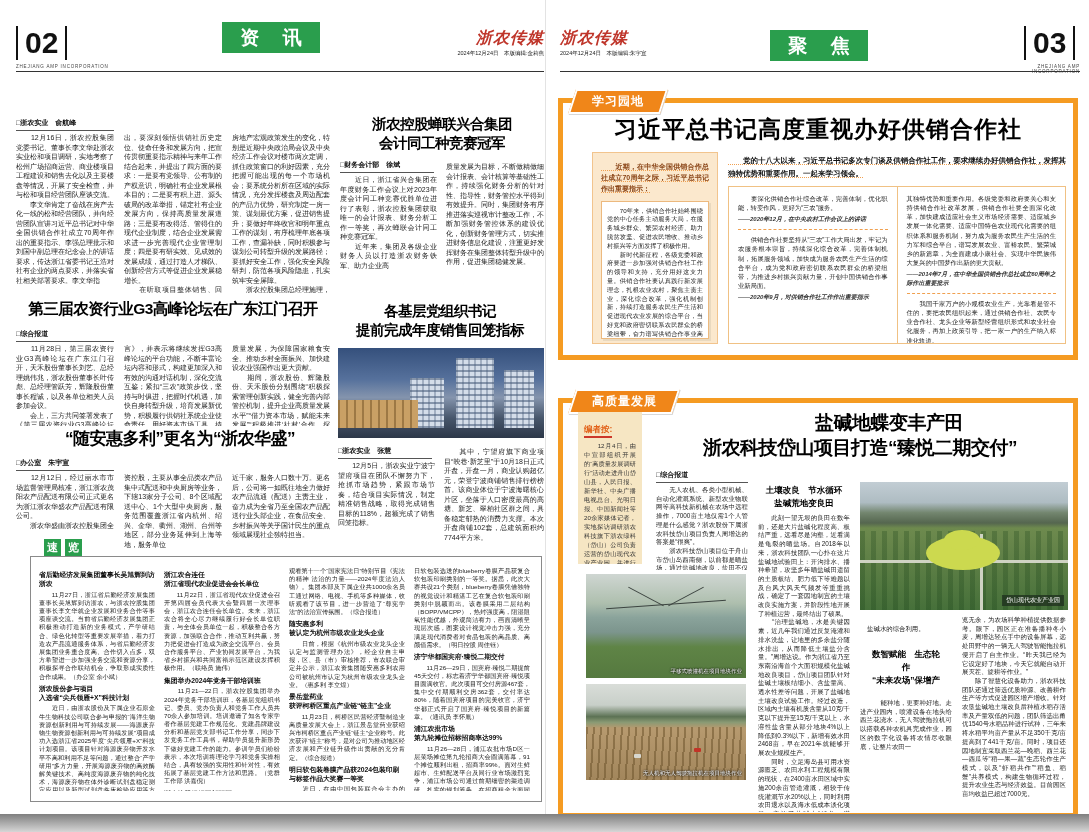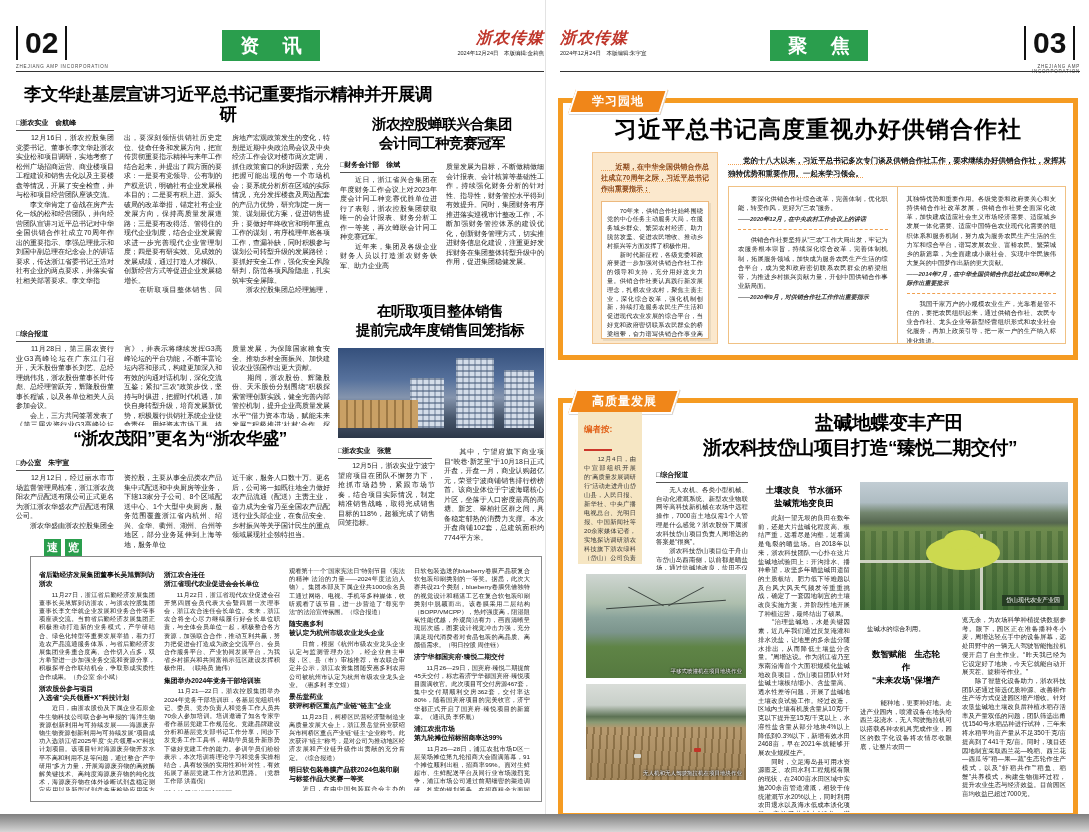--- a/index.html
+++ b/index.html
@@ -76,7 +76,7 @@
 
   <div class="pagenum" style="left:16px;top:26px;">02</div>
   <div class="pagesub" style="left:16px;top:64px;width:110px;">ZHEJIANG AMP INCORPORATION</div>
-  <div class="secbox" style="left:222px;top:30px;">资 讯</div>
+  <div class="secbox" style="left:222px;top:22px;">资 讯</div>
   <div class="masthead" style="left:452px;top:28px;width:92px;text-align:right;">浙农传媒</div>
   <div class="dateline" style="left:404px;top:50px;width:140px;text-align:right;">2024年12月24日　本版编辑:金莉燕</div>
   <div class="hline" style="left:16px;top:71px;width:528px;"></div>

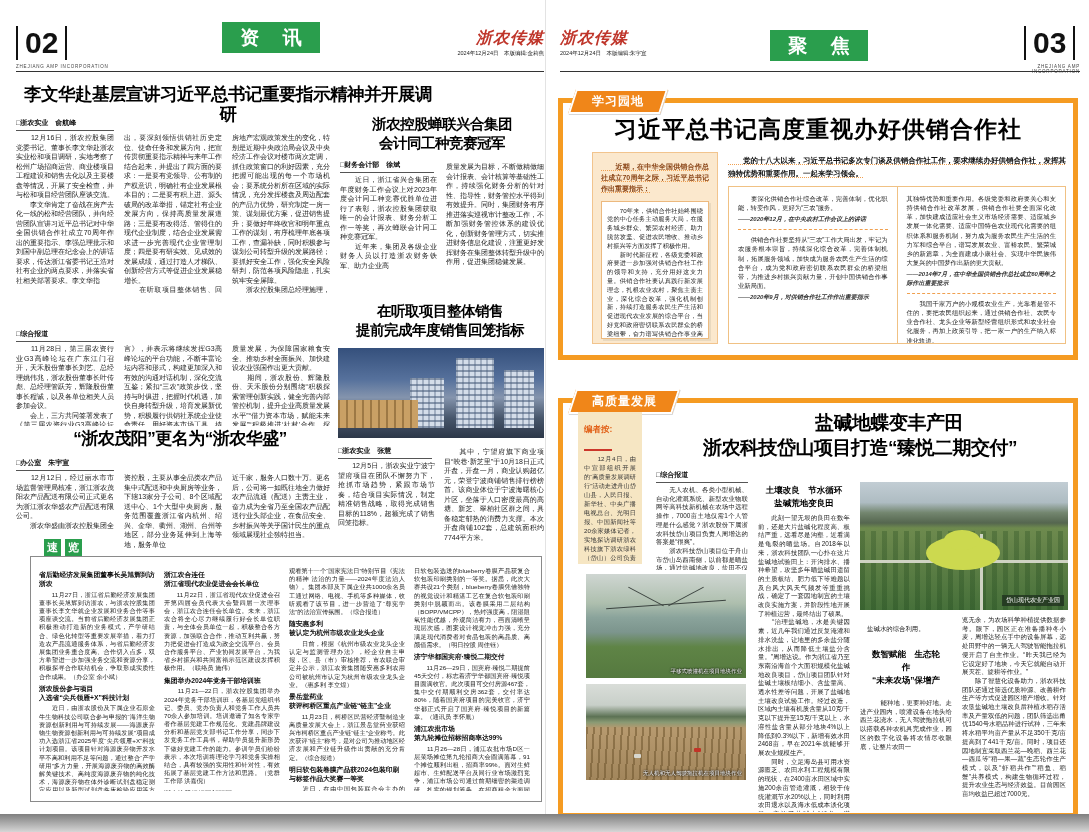--- a/index.html
+++ b/index.html
@@ -81,7 +81,6 @@
   <div class="dateline" style="left:404px;top:50px;width:140px;text-align:right;">2024年12月24日　本版编辑:金莉燕</div>
   <div class="hline" style="left:16px;top:71px;width:528px;"></div>
 
-  <div class="htitle" style="left:16px;top:84px;width:424px;font-size:17.5px;">李文华赴基层宣讲习近平总书记重要指示精神并开展调研</div>
   <div class="byline" style="left:16px;top:118px;width:98px;">□浙农实业　俞航峰</div>
   <div class="col" style="left:16px;top:133px;width:98px;height:162px;">　　12月16日，浙农控股集团党委书记、董事长李文华赴浙农实业松和项目调研，实地考察了松州广场招商运营、商业楼项目工程建设和销售去化以及主要楼盘等情况，开展了安全检查，并与松和项目经营团队座谈交流。
 　　李文华肯定了奋战在房产去化一线的松和经营团队，并向经营团队宣讲习近平总书记对中华全国供销合作社成立70周年作出的重要指示、李强总理批示和刘国中副总理在纪念会上的讲话要求，传达浙江省委书记王浩对社有企业的两点要求，并落实省社相关部署要求。李文华指</div>

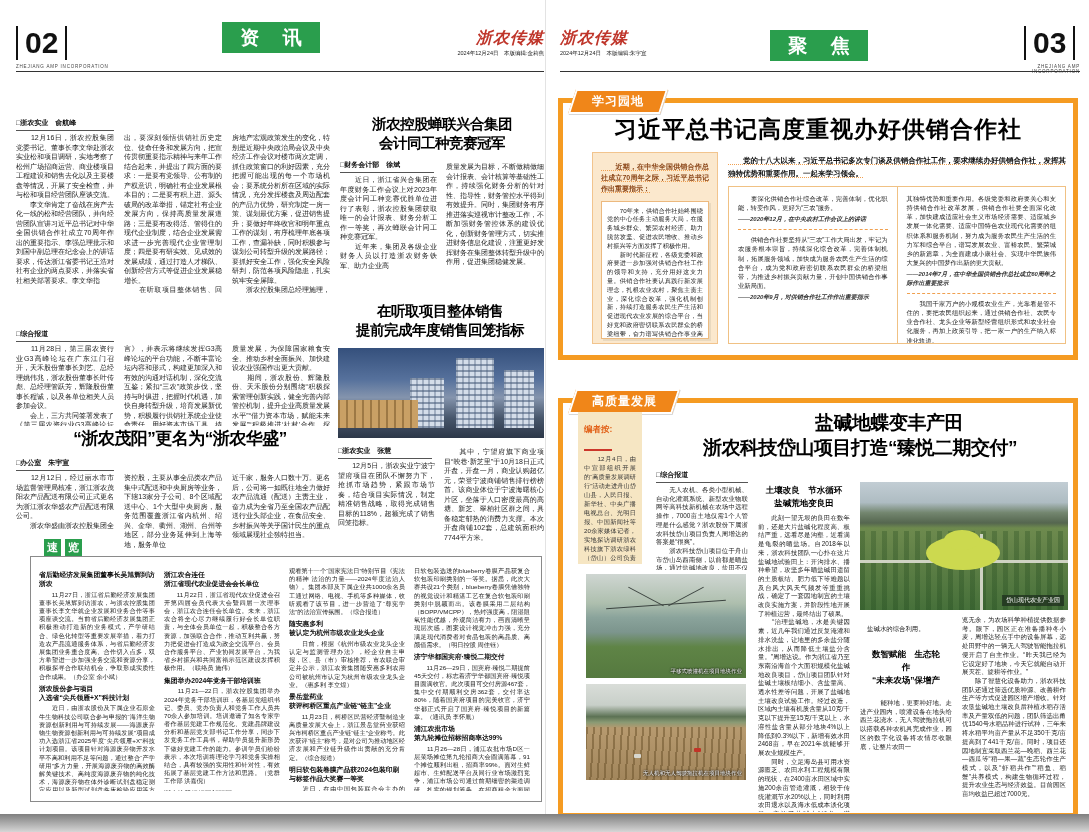--- a/index.html
+++ b/index.html
@@ -96,6 +96,7 @@
 　　近年来，集团及各级企业财务人员以打造浙农财务铁军、助力企业高</div>
   <div class="col" style="left:446px;top:162px;width:98px;height:135px;">质量发展为目标，不断做精做细会计报表、会计核算等基础性工作，持续强化财务分析的针对性、指导性，财务管控水平得到有效提升。同时，集团财务有序推进落实巡视审计整改工作，不断加强财务管控体系的建设优化，创新财务管理方式，切实推进财务信息化建设，注重更好发挥财务在集团整体转型升级中的作用，促进集团稳健发展。</div>
 
+  <div class="htitle" style="left:16px;top:300px;width:314px;font-size:15.5px;">第三届农资行业G3高峰论坛在广东江门召开</div>
   <div class="byline" style="left:16px;top:329px;width:98px;">□综合报道</div>
   <div class="col" style="left:16px;top:344px;width:98px;height:82px;">　　11月28日，第三届农资行业G3高峰论坛在广东江门召开，天禾股份董事长刘艺、总经理姚伟兆，浙农股份董事长叶传彪、总经理管跃芳，辉隆股份董事长程诚，以及各单位相关人员参加会议。
 　　会上，三方共同签署发表了《第三届农资行业G3高峰论坛宣</div>

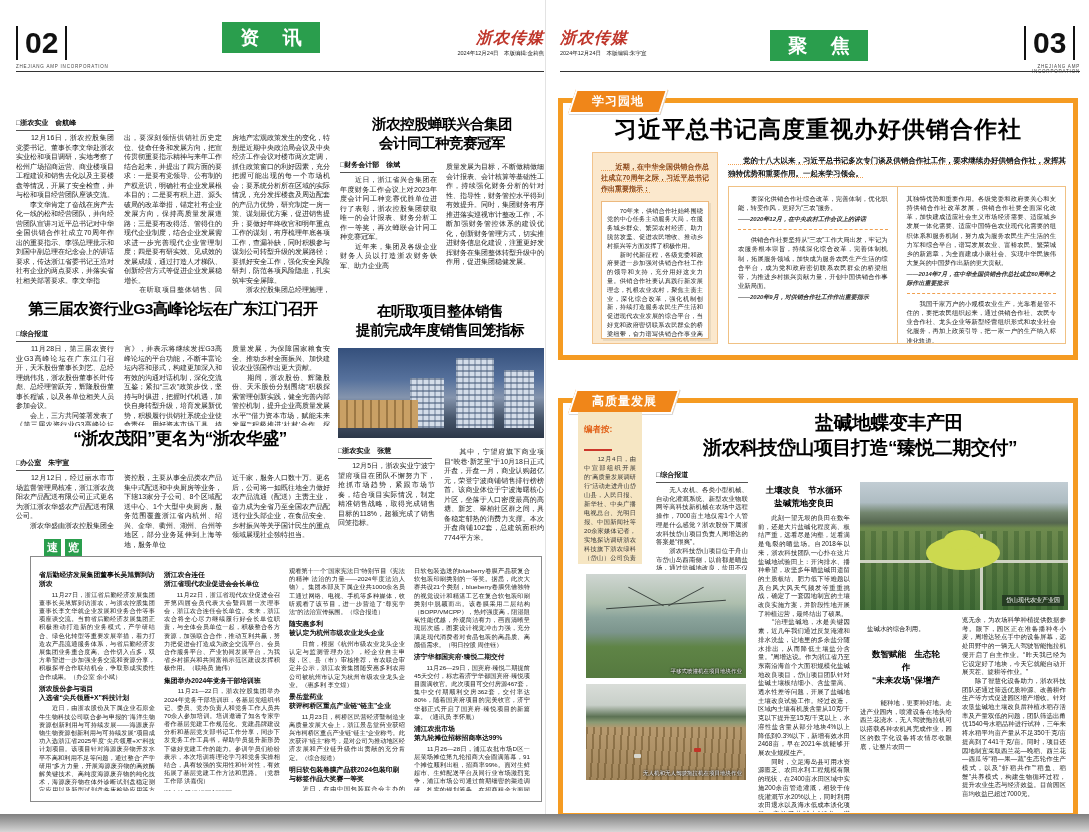--- a/index.html
+++ b/index.html
@@ -104,7 +104,7 @@
   <div class="col" style="left:232px;top:344px;width:98px;height:82px;">质量发展，为保障国家粮食安全、推动乡村全面振兴、加快建设农业强国作出更大贡献。
 　　期间，浙农股份、辉隆股份、天禾股份分别围绕“积极探索管理创新实践，健全完善内部管控机制，提升企业高质量发展水平”“借力资本市场，赋能未来发展”“积极推进‘社村’合作，探索现代农业高质量发展新路径”等作了主题发言和分享。</div>
 
-  <div class="htitle" style="left:336px;top:303px;width:208px;font-size:14.5px;">在听取项目整体销售</div>
+  <div class="htitle" style="left:336px;top:303px;width:208px;font-size:14.5px;">各基层党组织书记</div>
   <div class="htitle" style="left:336px;top:322px;width:208px;font-size:14.5px;">提前完成年度销售回笼指标</div>
   <div class="photo p-build" style="left:338px;top:348px;width:206px;height:90px;">
     <div class="bld" style="left:118px;top:10px;width:38px;height:70px;"></div>

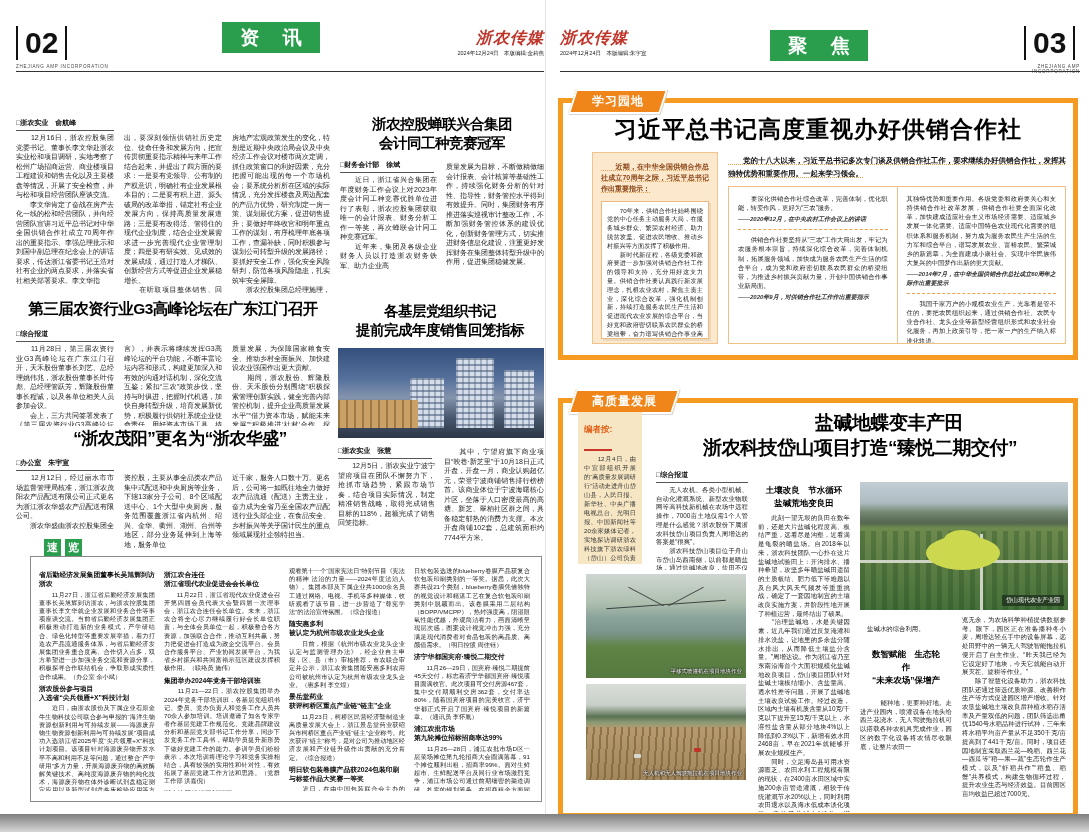--- a/index.html
+++ b/index.html
@@ -116,7 +116,7 @@
   <div class="col" style="left:338px;top:461px;width:97px;height:96px;">　　12月5日，浙农实业宁波宁望府项目在团队不懈努力下，抢抓市场趋势，紧跟市场节奏，结合项目实际情况，制定精准销售战略，取得完成销售目标的118%，超额完成了销售回笼指标。</div>
   <div class="col" style="left:444px;top:447px;width:100px;height:112px;">　　其中，宁望府旗下商业项目“映巷·新芝里”于10月18日正式开盘，开盘一月，商业认购超亿元，荣登宁波商铺销售排行榜榜首。该商业体位于宁波海曙核心片区，坐落于人口密度最高的高塘、新芝、翠柏社区群之间，具备稳定郁热的消费力支撑。本次开盘商铺102套，总建筑面积约7744平方米。</div>
 
-  <div class="htitle" style="left:30px;top:429px;width:300px;font-size:17px;">“浙农茂阳”更名为“浙农华盛”</div>
+  <div class="htitle" style="left:30px;top:429px;width:300px;font-size:17px;">“随安惠多利”更名为“浙农华盛”</div>
   <div class="byline" style="left:16px;top:458px;width:98px;">□办公室　朱宇宣</div>
   <div class="col" style="left:16px;top:473px;width:98px;height:80px;">　　12月12日，经过丽水市市场监督管理局核准，浙江浙农茂阳农产品配送有限公司正式更名为浙江浙农华盛农产品配送有限公司。
 　　浙农华盛由浙农控股集团全</div>

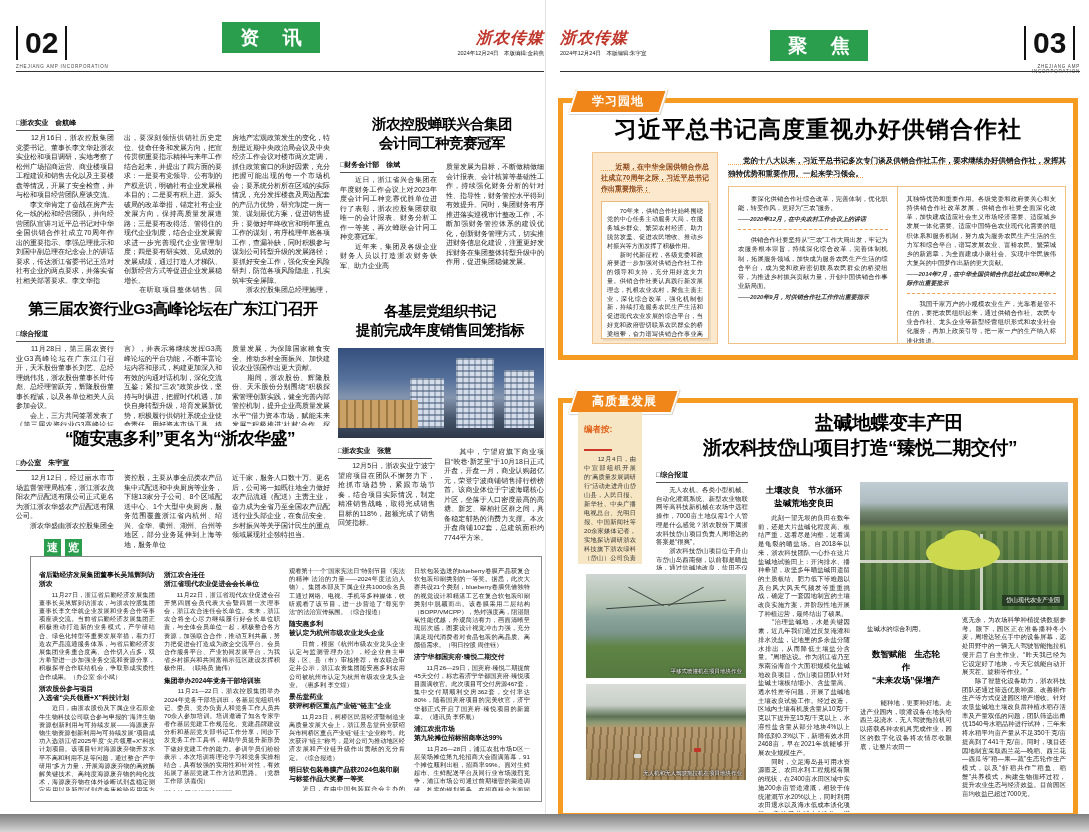--- a/index.html
+++ b/index.html
@@ -46,7 +46,7 @@
 
   
   .sidebar{position:absolute;background:#f6e6c3;padding:6px;box-sizing:border-box;overflow:hidden;}
-  .notelabel{color:#e2621a;font-weight:900;font-size:8.5px;border-bottom:2px solid #cc372a;display:inline-block;padding-bottom:13px;margin-bottom:4px;}
+  .notelabel{color:#e2621a;font-weight:900;font-size:8.5px;border-bottom:2px solid #cc372a;display:inline-block;padding-bottom:0;margin-bottom:4px;}
   .notebody{font-size:6.2px;line-height:1.45;color:#333;text-align:justify;white-space:pre-wrap;}
   .subhead{position:absolute;font-weight:900;font-size:8.5px;color:#000;text-align:center;line-height:1.5;white-space:pre-wrap;}
 

